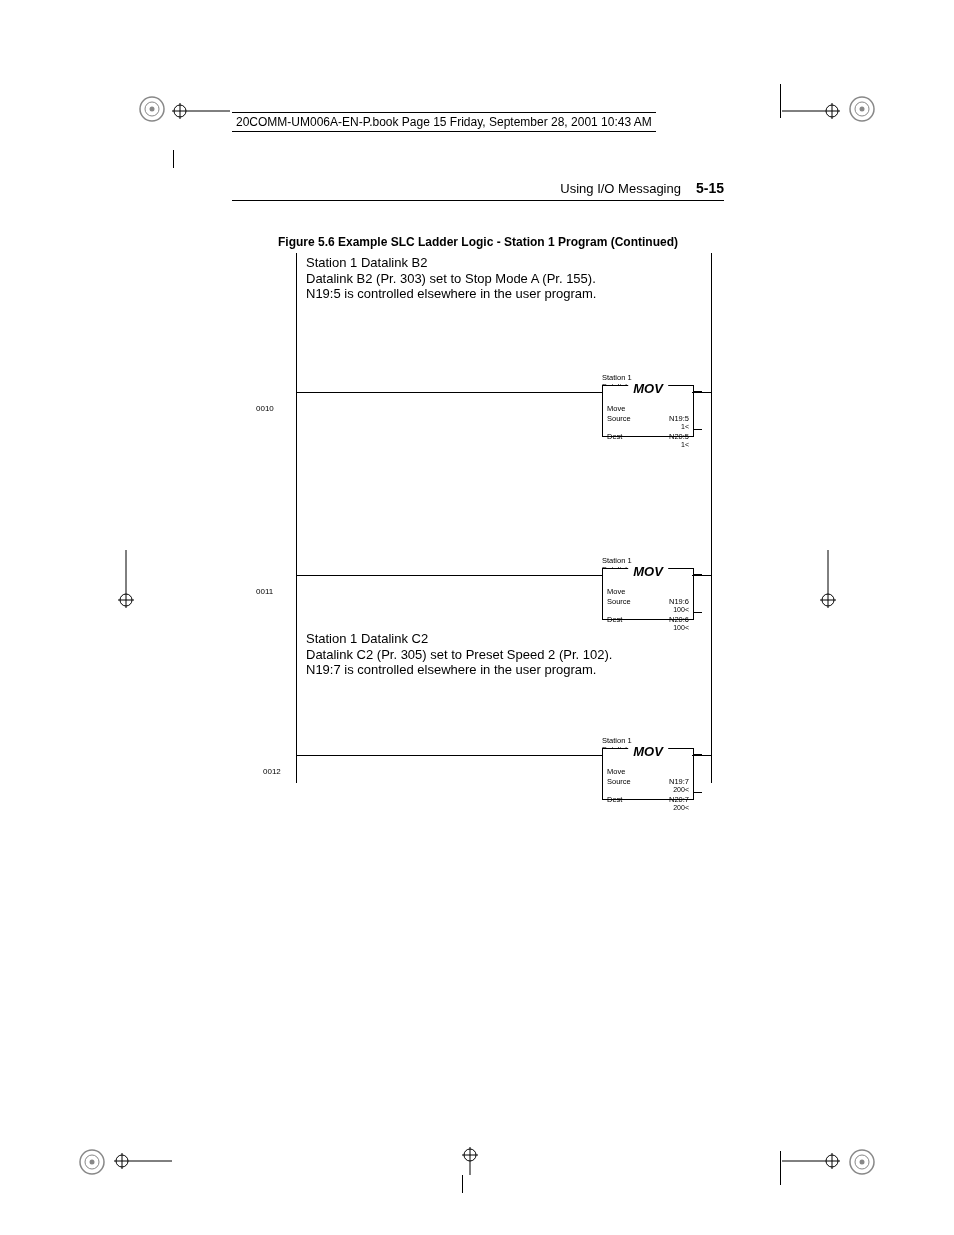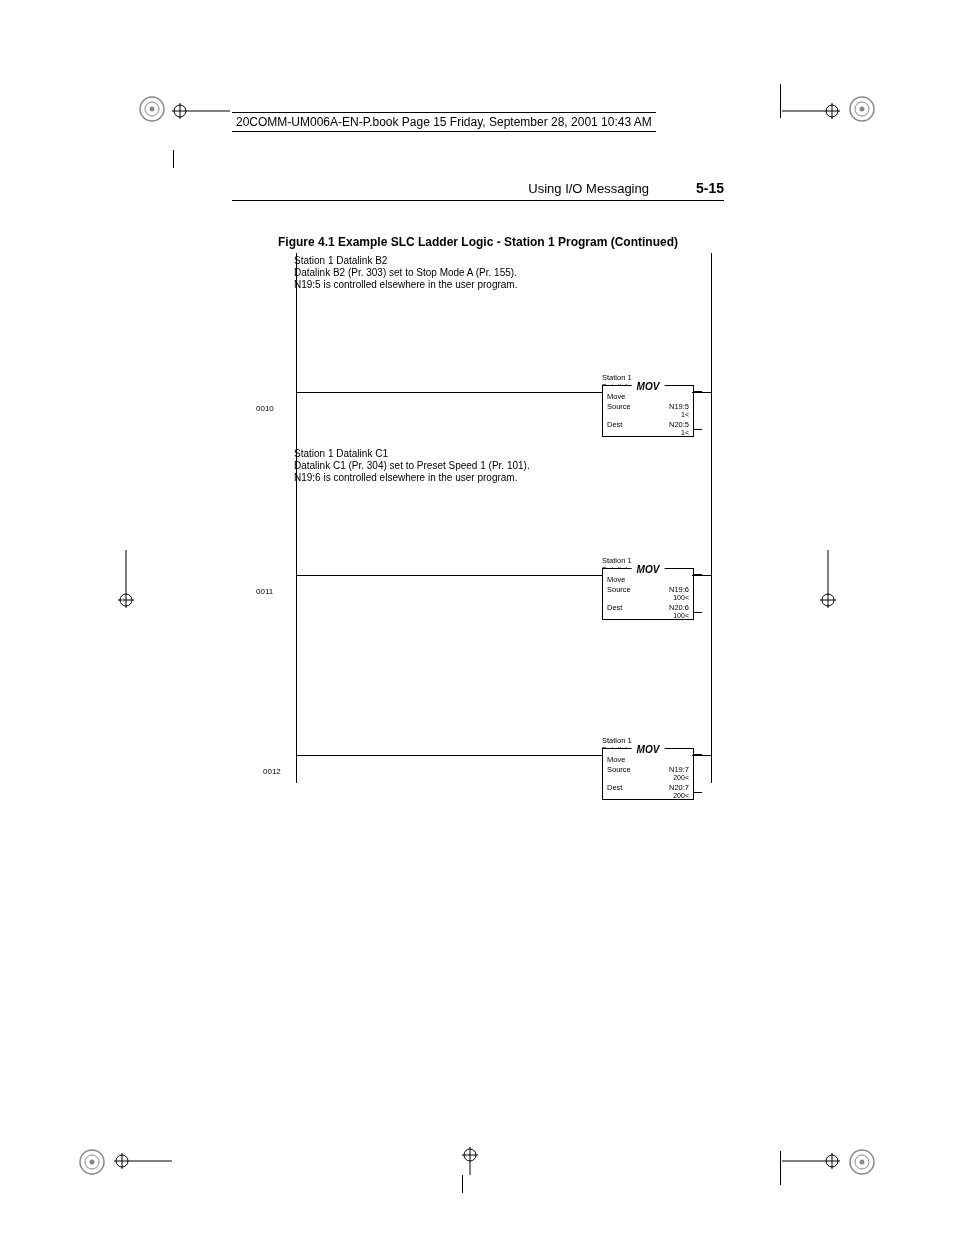--- a/index.html
+++ b/index.html
@@ -40,7 +40,7 @@
     font-size: 13px;
   }
   .running-head .chapter { margin-right: 15px; }
-  .running-head .pagenum { font-weight: bold; font-size: 14px; margin-left: 32px; }
+  .running-head .pagenum { font-weight: bold; font-size: 14px; }
   .figure-caption {
     text-align: center;
     font-weight: bold;

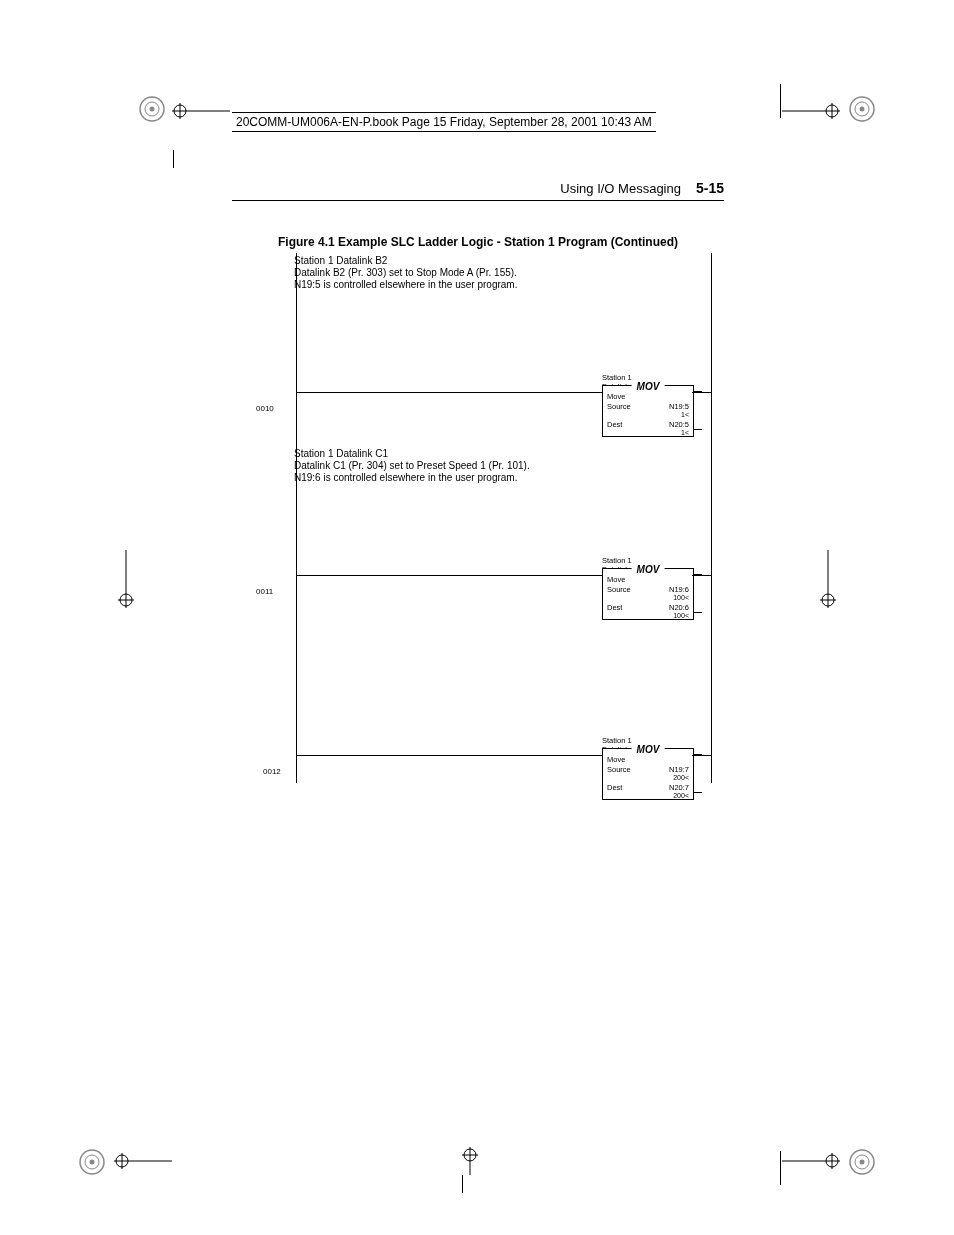--- a/index.html
+++ b/index.html
@@ -229,7 +229,7 @@
     <span class="pagenum">5-15</span>
   </div>
 
-  <div class="figure-caption">Figure 4.1   Example SLC Ladder Logic - Station 1 Program (Continued)</div>
+  <div class="figure-caption">Figure 5.6   Example SLC Ladder Logic - Station 1 Program (Continued)</div>
 
   <div class="ladder" style="height:530px;">
     <div class="rail rail-left"></div>

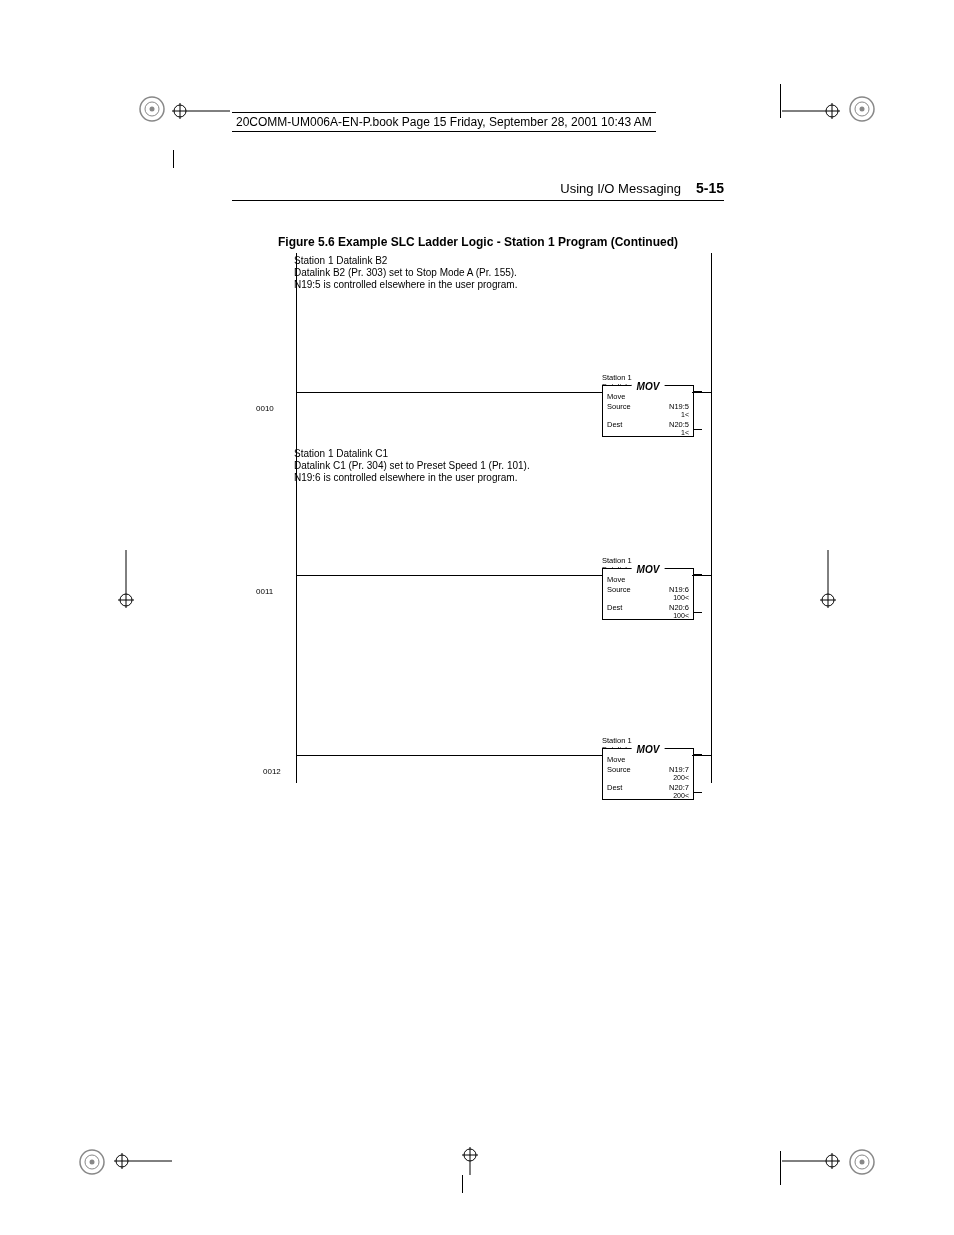--- a/index.html
+++ b/index.html
@@ -75,8 +75,8 @@
   }
   .comment {
     position: absolute;
-    left: 12px;
-    font-size: 10px;
+    left: 24px;
+    font-size: 13px;
     line-height: 1.2;
     white-space: pre;
   }

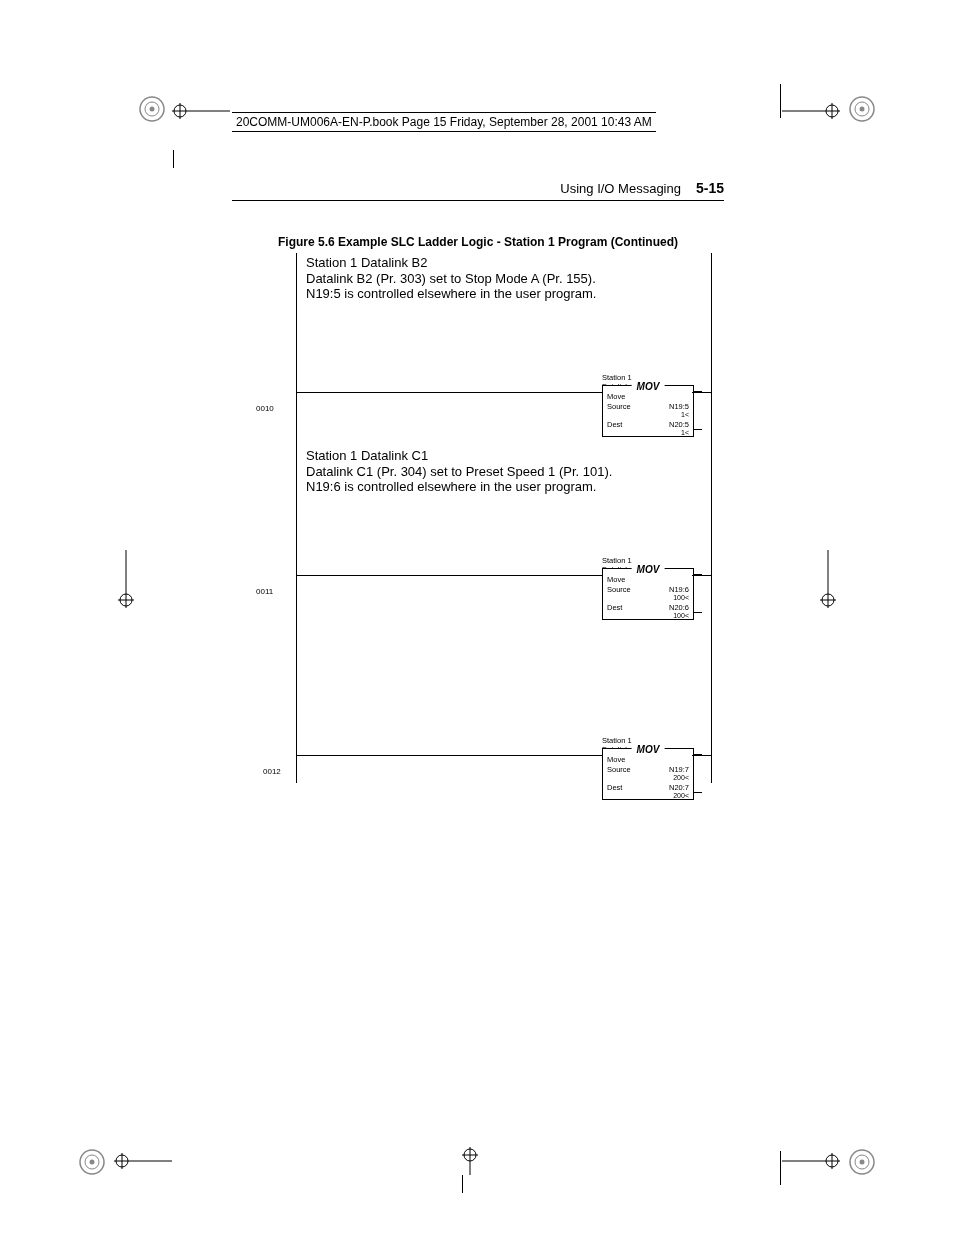--- a/index.html
+++ b/index.html
@@ -103,7 +103,7 @@
     padding: 0 5px;
     font-weight: bold;
     font-style: italic;
-    font-size: 10px;
+    font-size: 13px;
   }
   .movbox .row {
     display: flex;

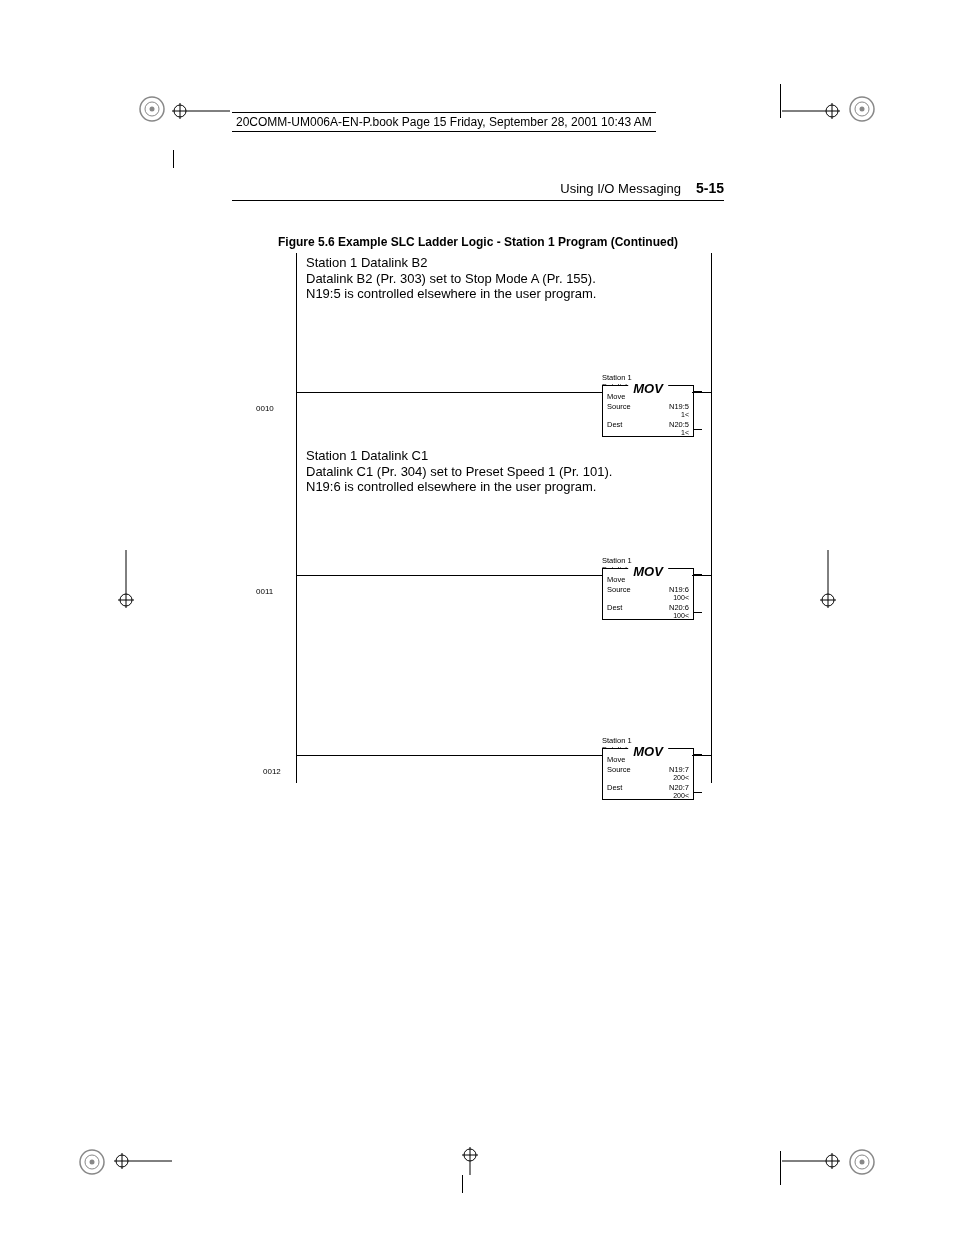--- a/index.html
+++ b/index.html
@@ -110,7 +110,7 @@
     justify-content: space-between;
     padding: 1px 4px 0 4px;
   }
-  .movbox .row.first { padding-top: 6px; }
+  .movbox .row.first { padding-top: 6px; margin-top: 12px; }
   .movbox .sub {
     text-align: right;
     padding: 0 4px 1px 4px;

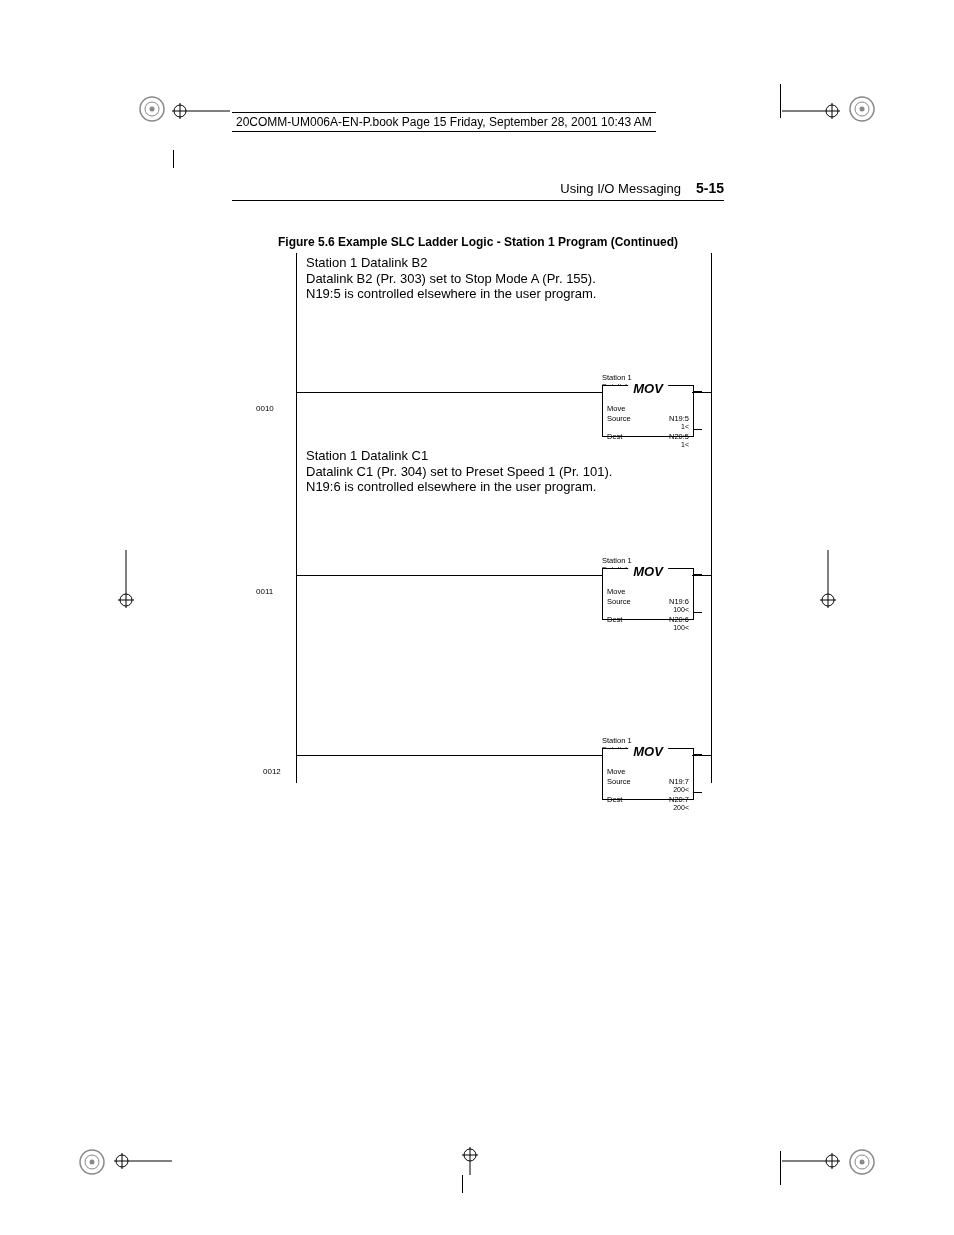--- a/index.html
+++ b/index.html
@@ -263,9 +263,6 @@
     </div>
     <div class="hline" style="top:139px; left:410px; width:20px;"></div>
 
-    <div class="comment" style="top:195px;">Station 1 Datalink C1
-Datalink C1 (Pr. 304) set to Preset Speed 1 (Pr. 101).
-N19:6 is controlled elsewhere in the user program.</div>
     <div class="movlabel" style="top:283px; left:320px;">Station 1
 Datalink C1
 Write</div>

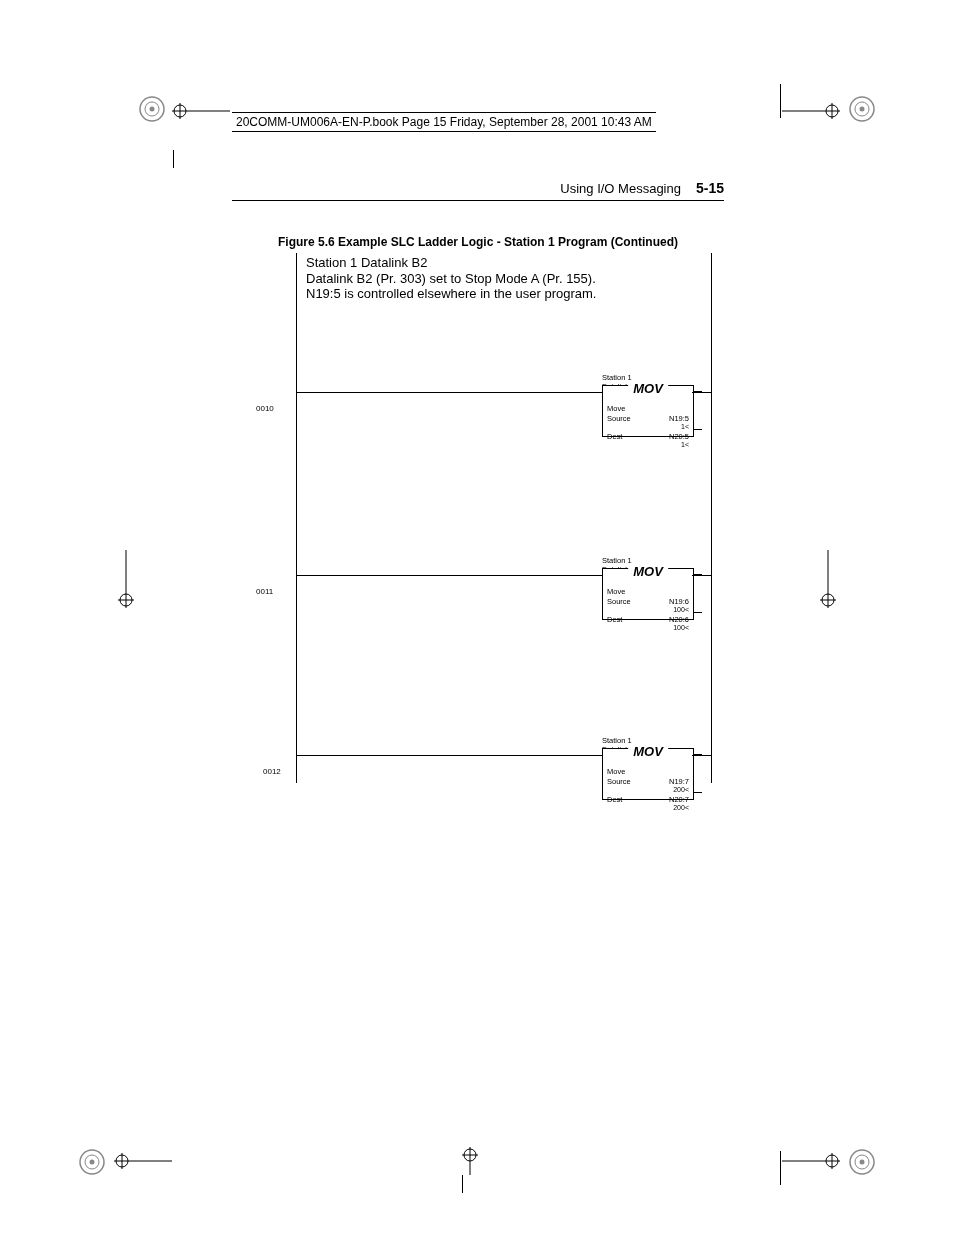--- a/index.html
+++ b/index.html
@@ -288,6 +288,9 @@
     </div>
     <div class="hline" style="top:322px; left:410px; width:20px;"></div>
 
+    <div class="comment" style="top:378px;">Station 1 Datalink C2
+Datalink C2 (Pr. 305) set to Preset Speed 2 (Pr. 102).
+N19:7 is controlled elsewhere in the user program.</div>
     <div class="movlabel" style="top:463px; left:320px;">Station 1
 Datalink C2
 Write</div>

